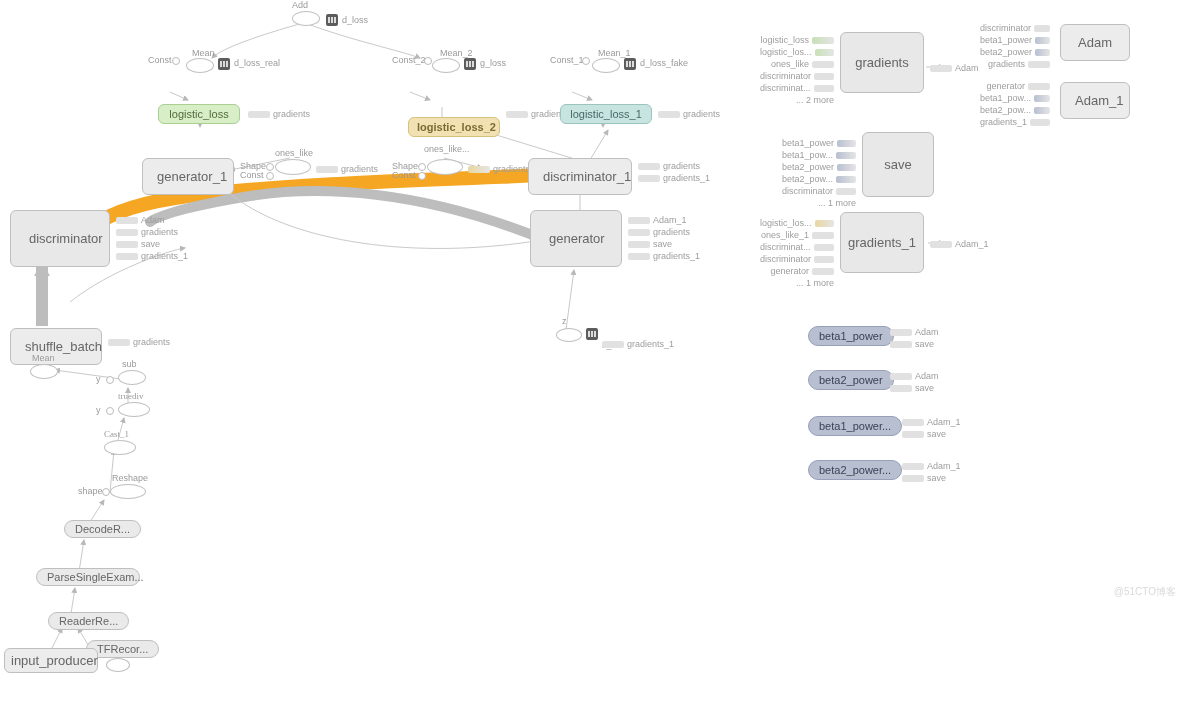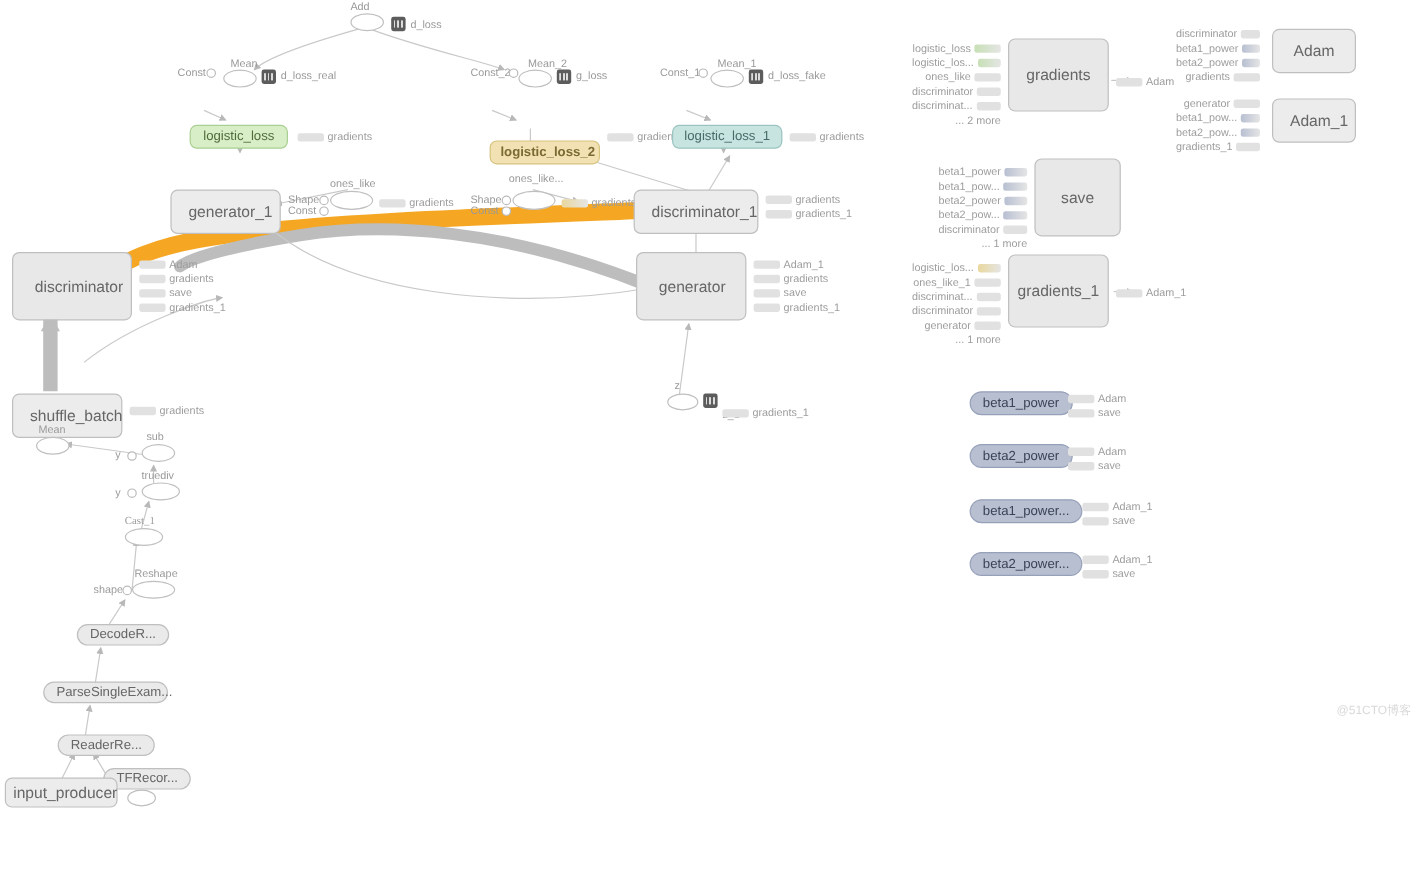--- a/index.html
+++ b/index.html
@@ -310,7 +310,7 @@
 <div class="smalltxt" style="left:96px; top:405px;">y</div>
 <div class="dot" style="left:106px; top:407px;"></div>
 <div class="ellipse" style="left:118px; top:402px; width:30px;height:13px;"></div>
-<div class="smalltxt" style="left:118px; top:391px;">truediv</div>
+<div class="smalltxt" style="left:118px; top:391px;font-family:Liberation Serif, serif;">truediv</div>
 
 <div class="ellipse" style="left:104px; top:440px; width:30px;height:13px;"></div>
 <div class="smalltxt" style="left:104px; top:429px;font-family:Liberation Serif, serif;">Cast_1</div>

